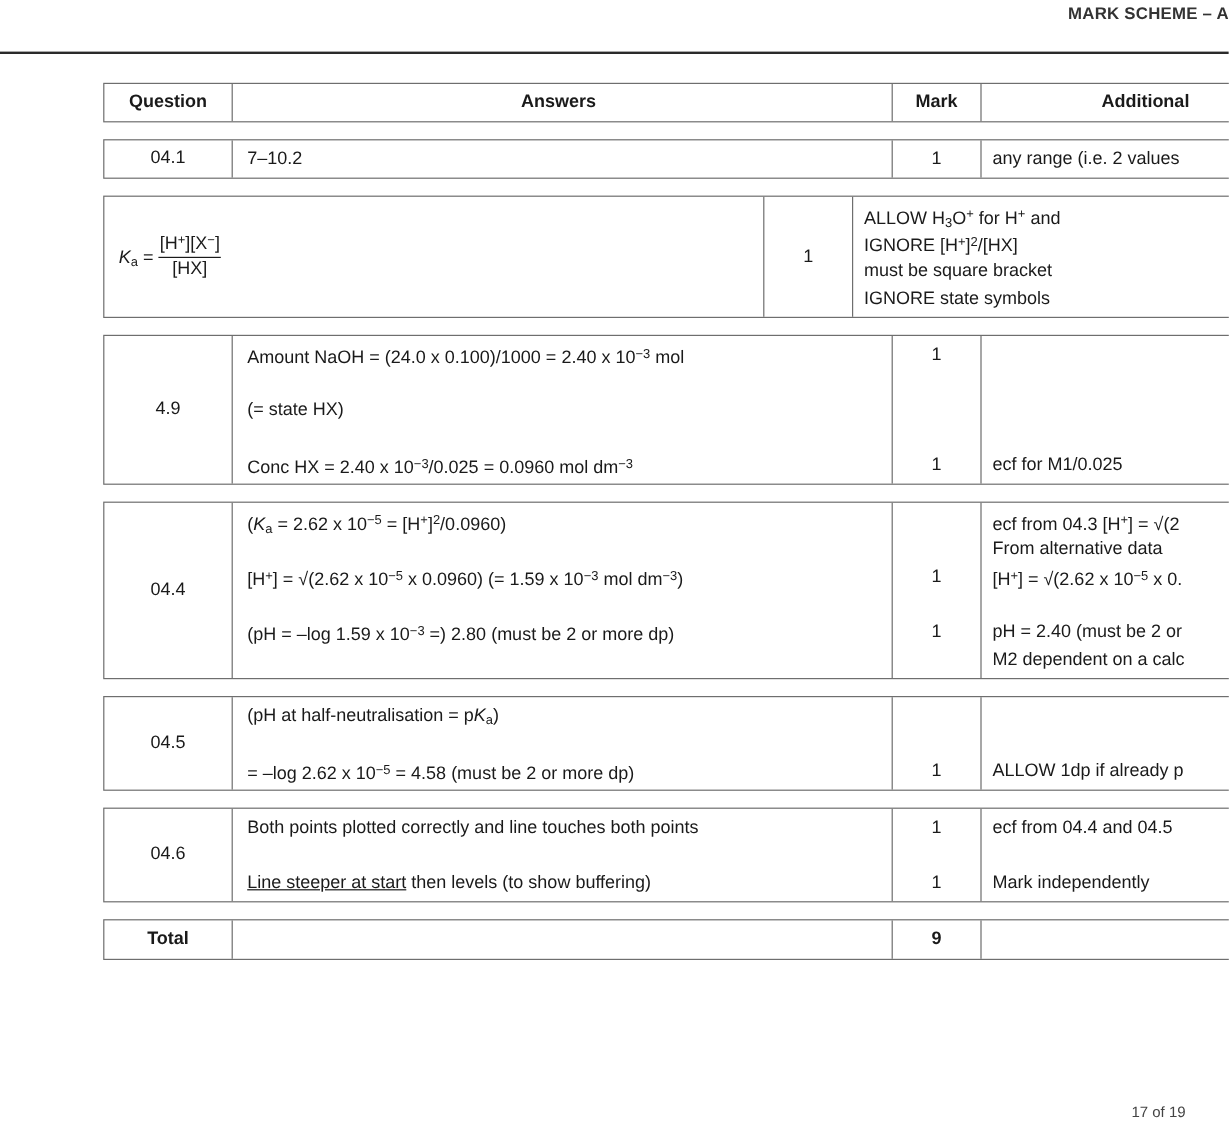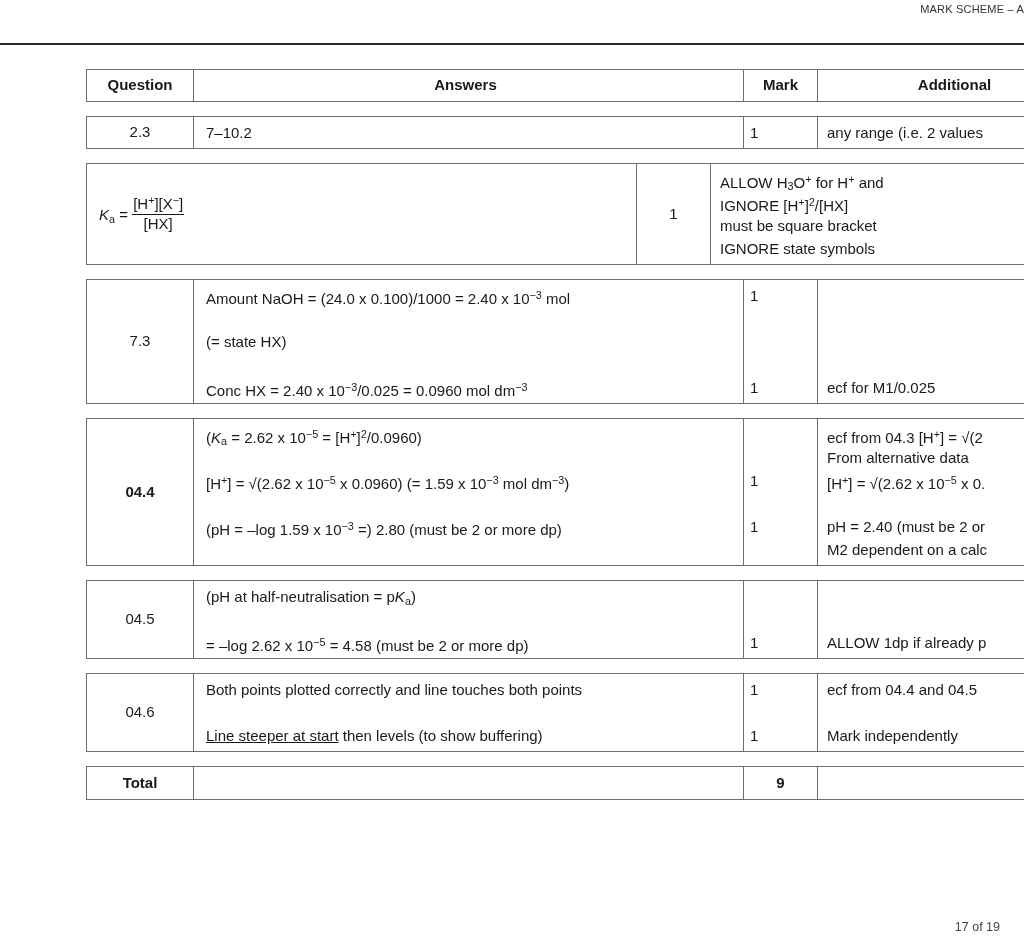--- a/index.html
+++ b/index.html
@@ -31,9 +31,10 @@
     right: 0px;
     top: 3px;
     white-space: nowrap;
-    font-size: 11px;
+    font-size: 14px;
     letter-spacing: 0.2px;
     color: #333;
+    font-weight: bold;
   }
   .header-rule {
     position: absolute;

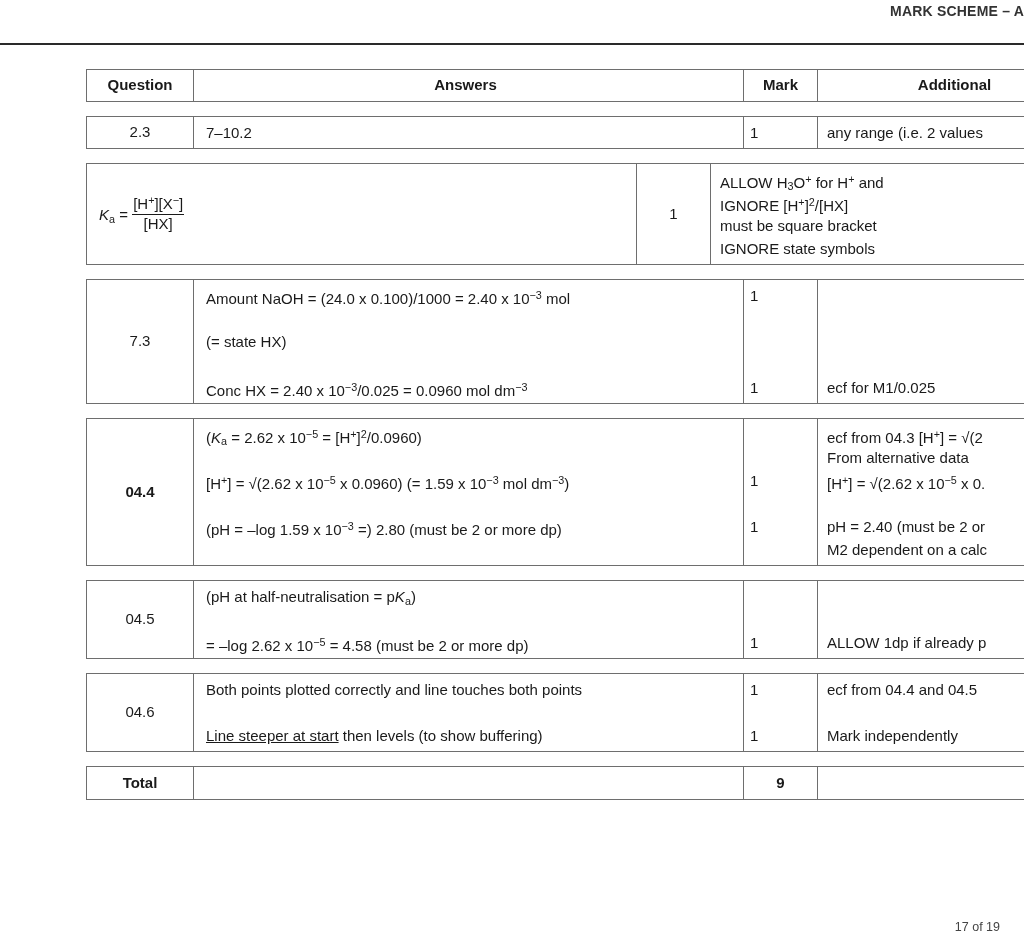--- a/index.html
+++ b/index.html
@@ -87,6 +87,7 @@
     width: 74px;
     flex: 0 0 74px;
     border-right: 1.5px solid #6e6e6e;
+    text-align: center;
   }
   .c-guidance {
     width: 279px;

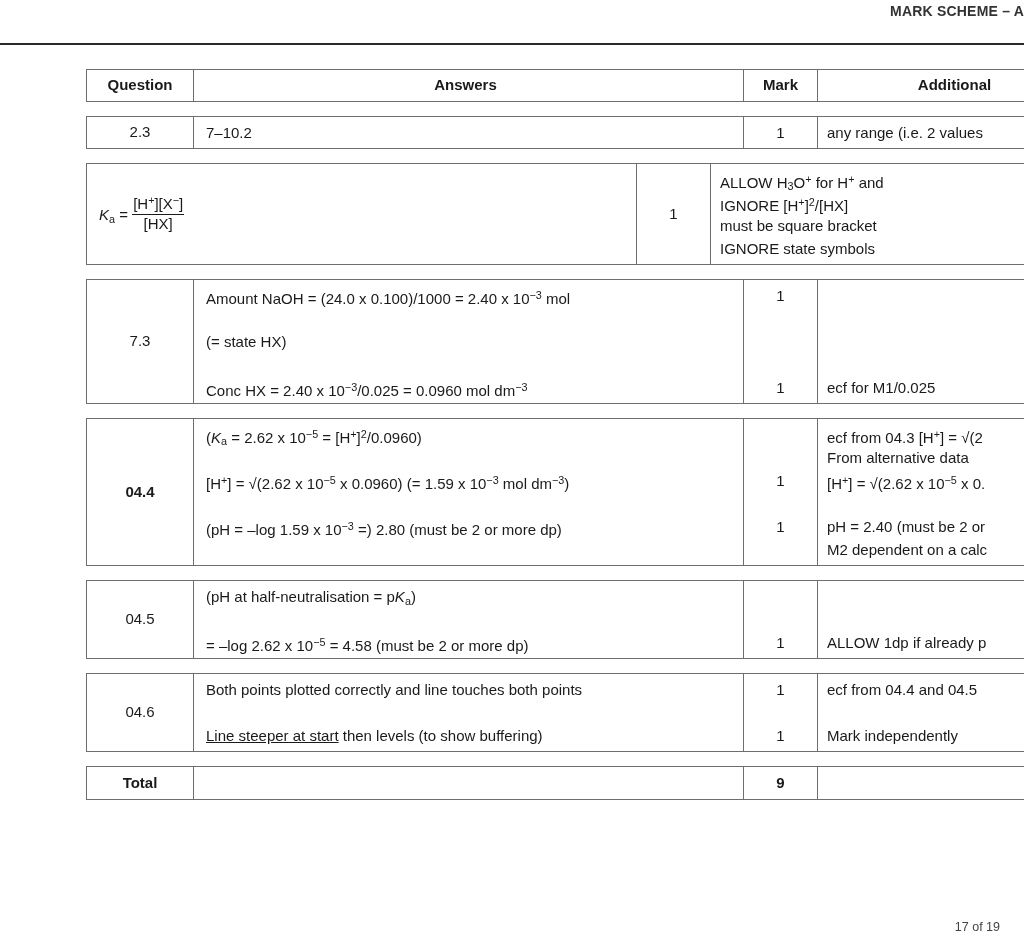--- a/index.html
+++ b/index.html
@@ -184,7 +184,7 @@
   </div>
 
   <div class="row-block">
-    <div class="cell c-question">2.3</div>
+    <div class="cell c-question">04.1</div>
     <div class="cell c-answers">
       <div class="lines">
         <div class="ln">7–10.2</div>

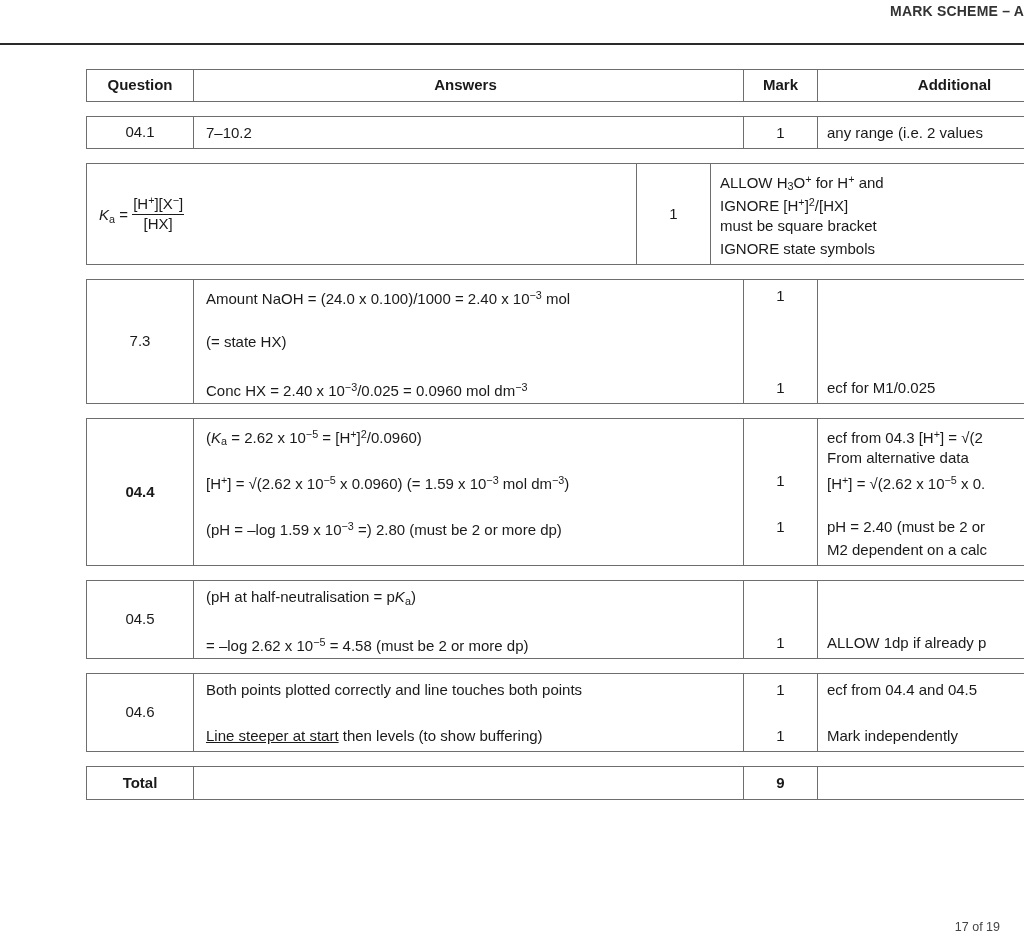--- a/index.html
+++ b/index.html
@@ -222,7 +222,7 @@
   </div>
 
   <div class="row-block">
-    <div class="cell c-question vcenter" style="justify-content:center;">7.3</div>
+    <div class="cell c-question vcenter" style="justify-content:center;">4.9</div>
     <div class="cell c-answers">
       <div class="ln">Amount NaOH = (24.0 x 0.100)/1000 = 2.40 x 10<sup>−3</sup> mol</div>
       <div class="ln blank">&nbsp;</div>

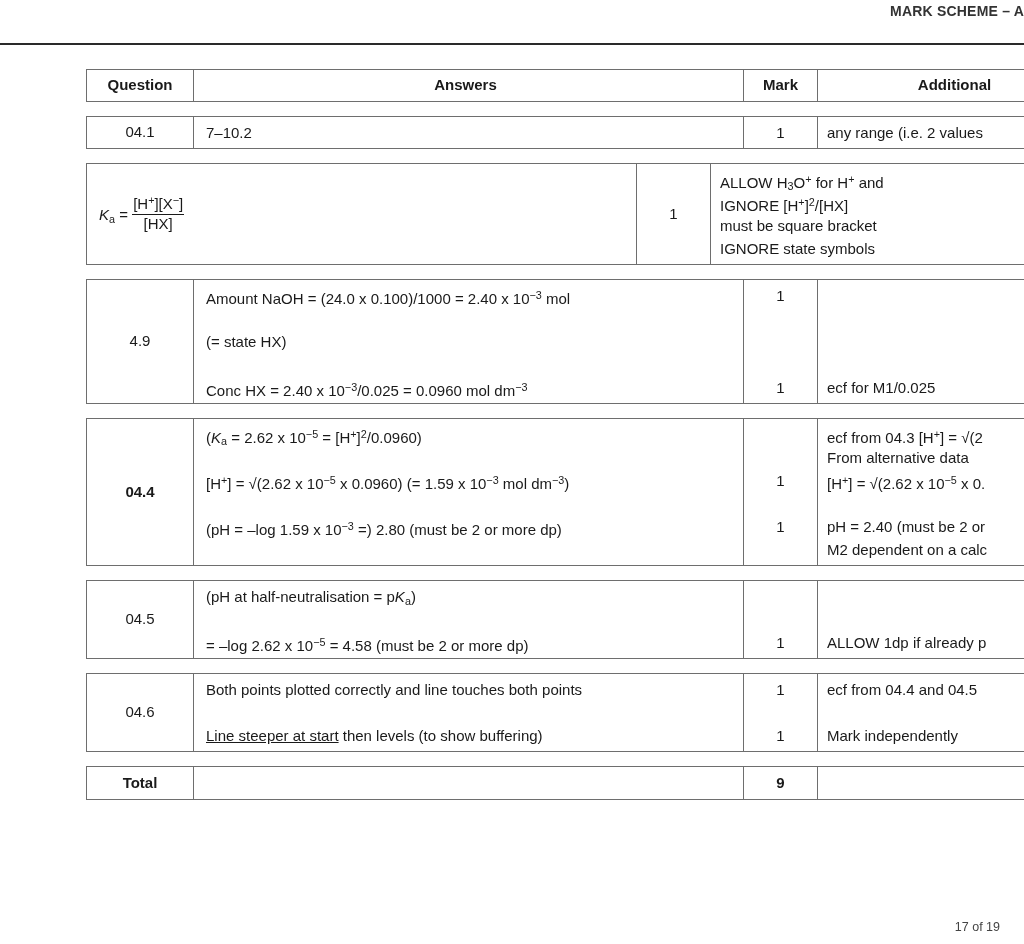--- a/index.html
+++ b/index.html
@@ -247,7 +247,7 @@
   </div>
 
   <div class="row-block">
-    <div class="cell c-question vcenter" style="justify-content:center;font-weight:bold;">04.4</div>
+    <div class="cell c-question vcenter" style="justify-content:center;">04.4</div>
     <div class="cell c-answers">
       <div class="ln">(<span class="ital">K</span><sub>a</sub> = 2.62 x 10<sup>−5</sup> = [H<sup>+</sup>]<sup>2</sup>/0.0960)</div>
       <div class="ln blank">&nbsp;</div>

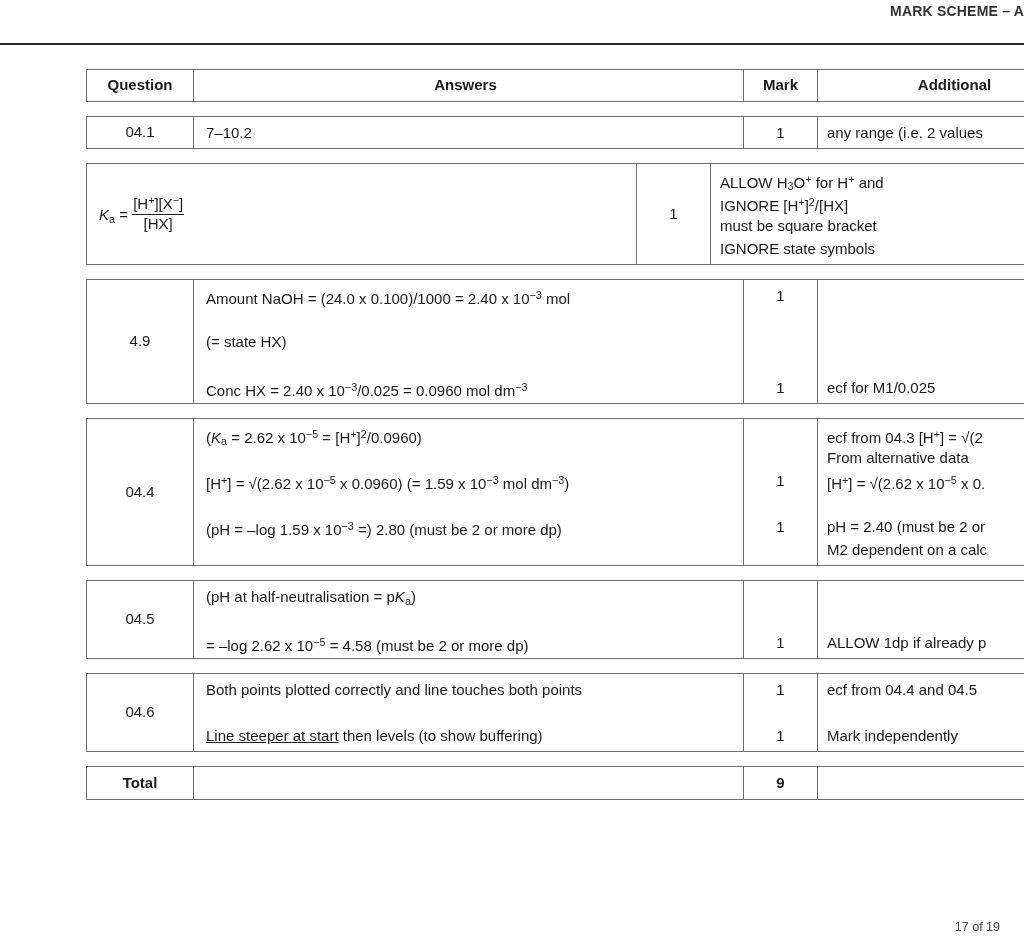--- a/index.html
+++ b/index.html
@@ -164,7 +164,7 @@
     font-size: 12.5px;
     color: #444;
   }
-  .page-footer .inner { padding-right: 24px; }
+  .page-footer .inner { padding-right: 36px; }
 </style>
 </head>
 <body>

